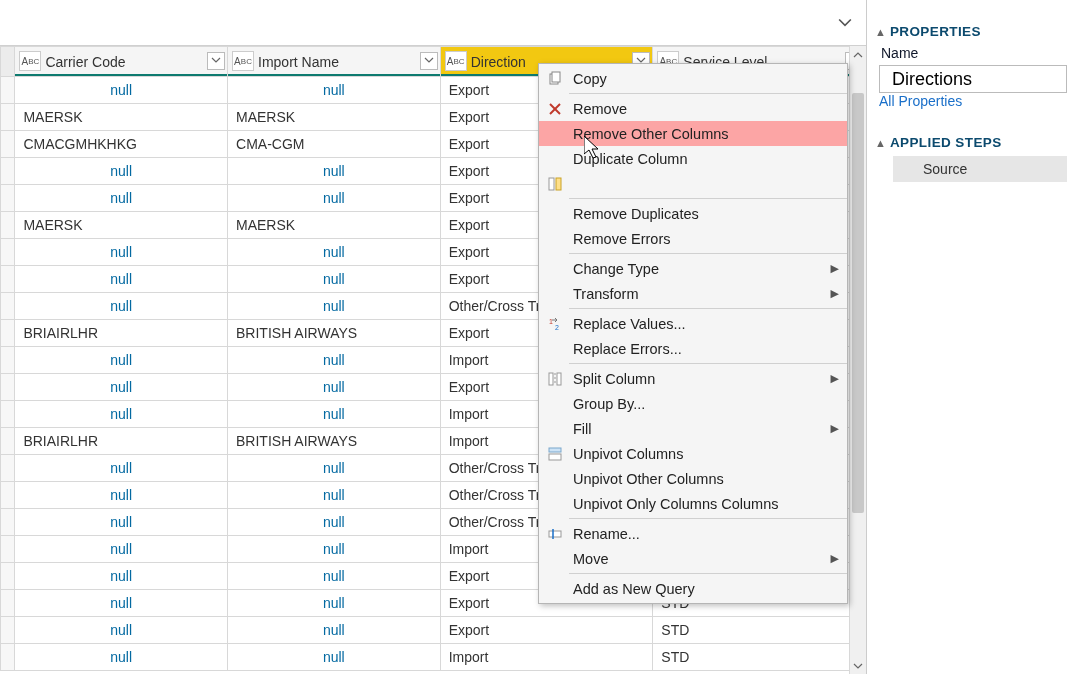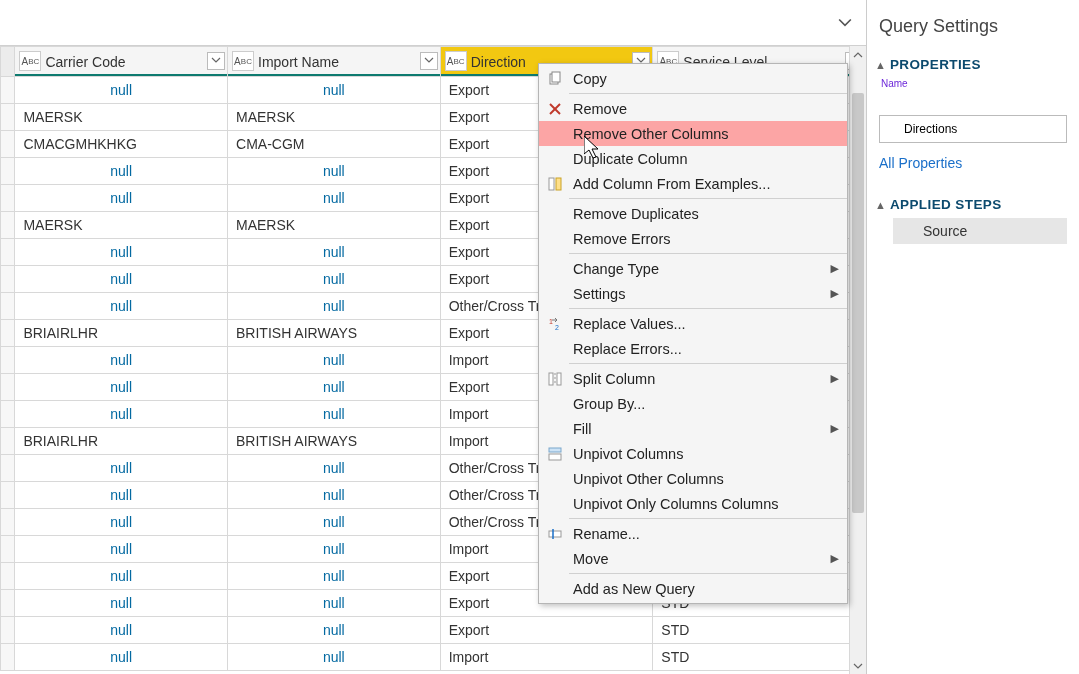--- a/index.html
+++ b/index.html
@@ -748,7 +748,6 @@
   </div>
 
   <div class="side">
-    <h2>Query Settings</h2>
 
     <div class="section-header">
       <span class="tri">▲</span>

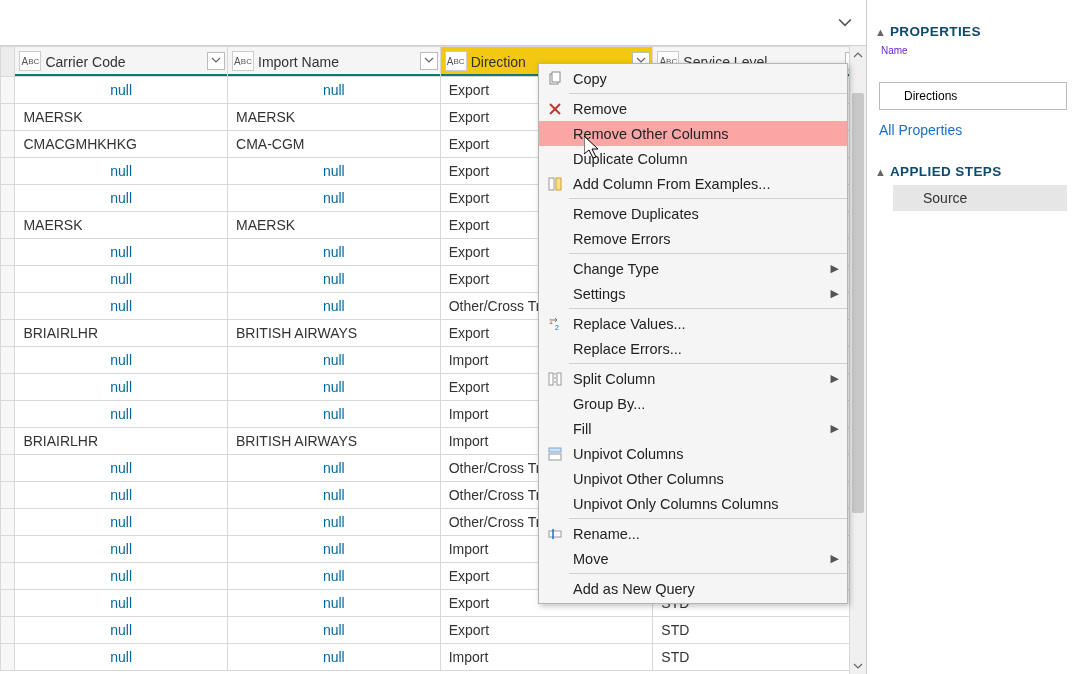--- a/index.html
+++ b/index.html
@@ -240,9 +240,9 @@
     color: #0c4a6e;
   }
   .field-label {
-    font-size: 10px;
-    color: #6d28d9;
-    margin-bottom: 10px;
+    font-size: 14px;
+    color: #0f172a;
+    margin-bottom: 4px;
     margin-left: 2px;
   }
   .name-input {

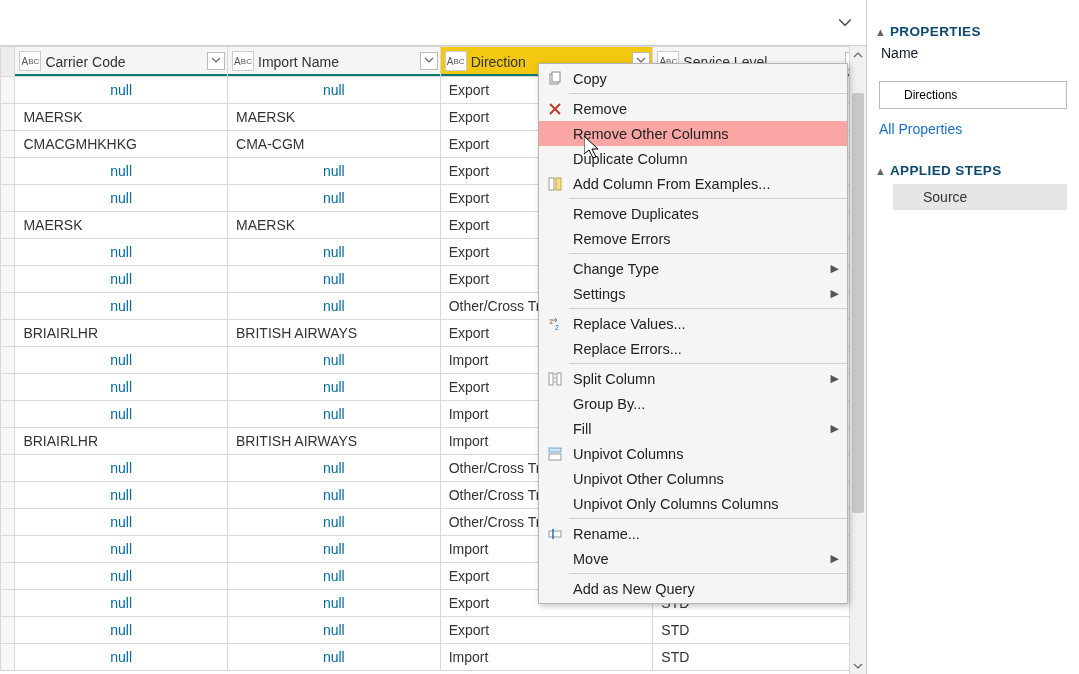--- a/index.html
+++ b/index.html
@@ -249,9 +249,8 @@
     width: 100%;
     height: 28px;
     border: 1px solid #bbb;
-    padding: 0 24px;
-    font-size: 12px;
-    margin-top: 16px;
+    padding: 0 12px;
+    font-size: 18px;
   }
   .link {
     color: #1a6fc9;

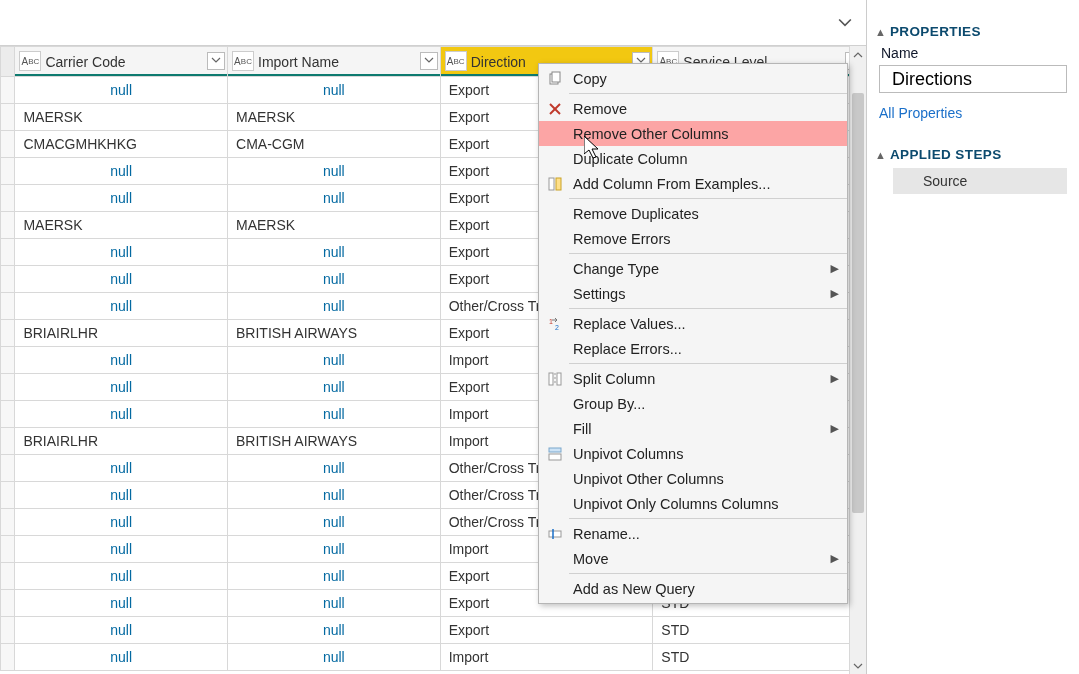--- a/index.html
+++ b/index.html
@@ -255,7 +255,6 @@
   .link {
     color: #1a6fc9;
     font-size: 14px;
-    margin-top: 12px;
     display: block;
     cursor: pointer;
   }

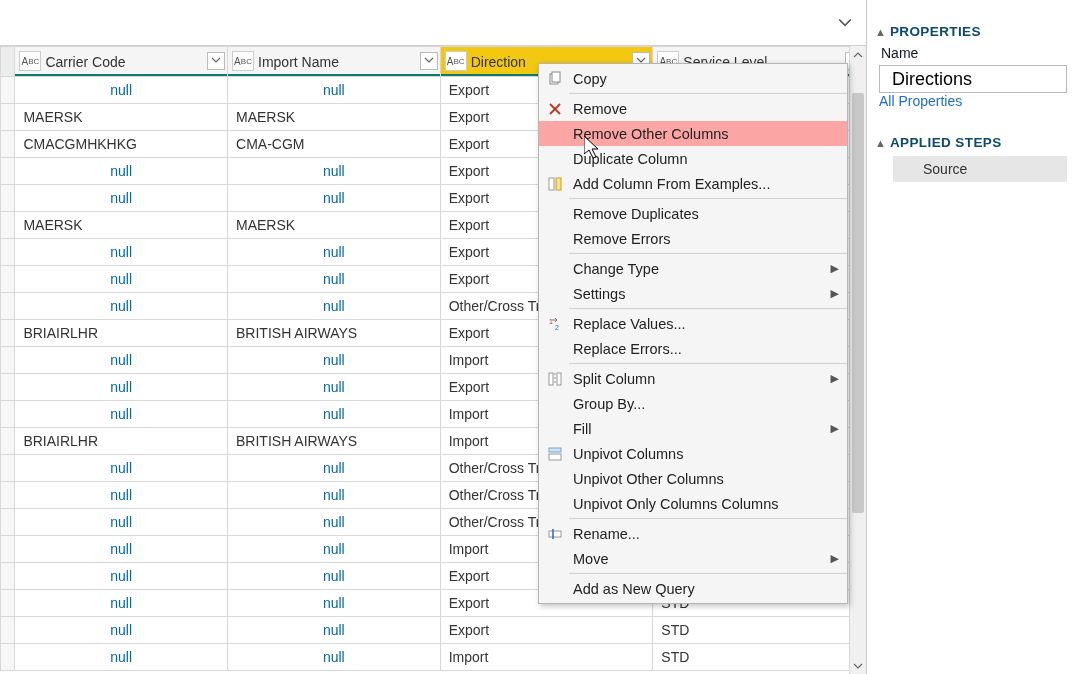--- a/index.html
+++ b/index.html
@@ -652,7 +652,6 @@
               <rect x="9" y="2" width="5" height="12" fill="#ffe08a" stroke="#c9a227"></rect>
             </svg>
         </span>
-        <span>Add Column From Examples...</span>
       </div>
       <div class="menu-sep"></div>
       <div class="menu-item">

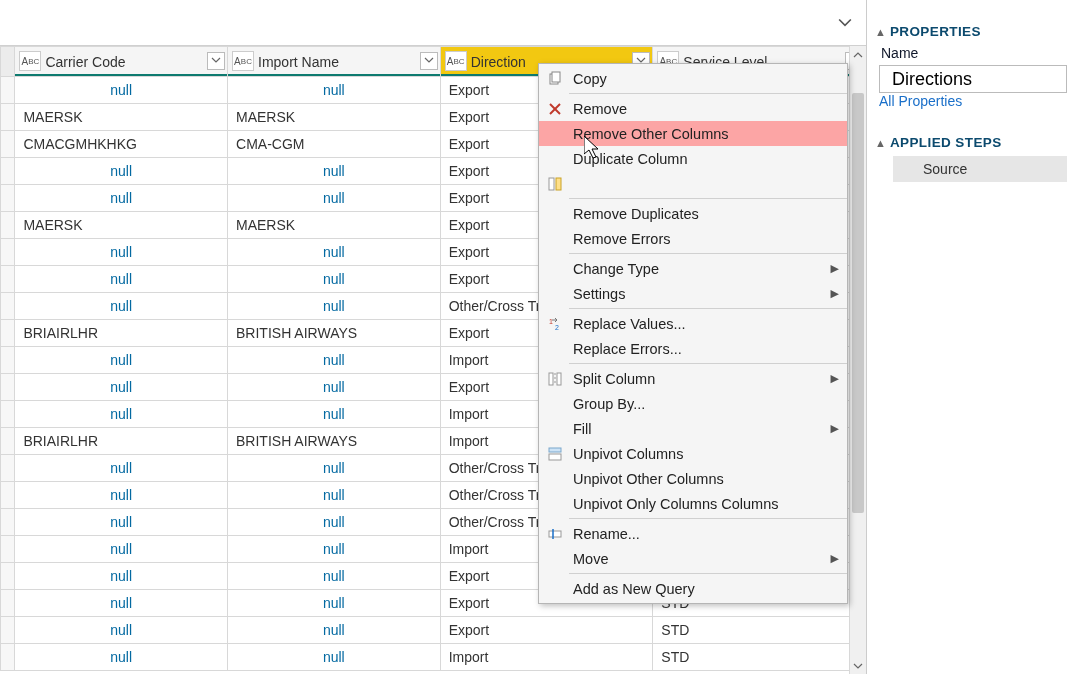--- a/index.html
+++ b/index.html
@@ -666,7 +666,7 @@
         <span class="submenu-arrow">▶</span>
       </div>
       <div class="menu-item">
-        <span>Settings</span>
+        <span>Transform</span>
         <span class="submenu-arrow">▶</span>
       </div>
       <div class="menu-sep"></div>

